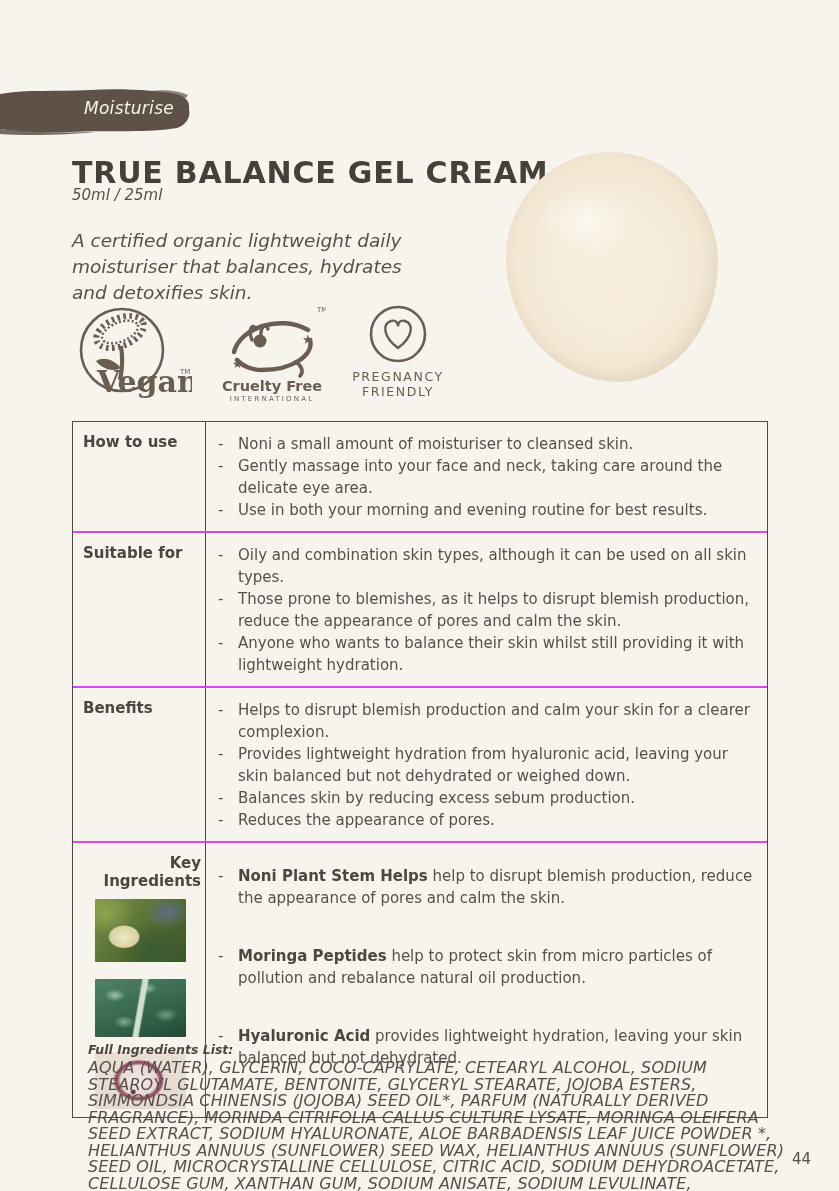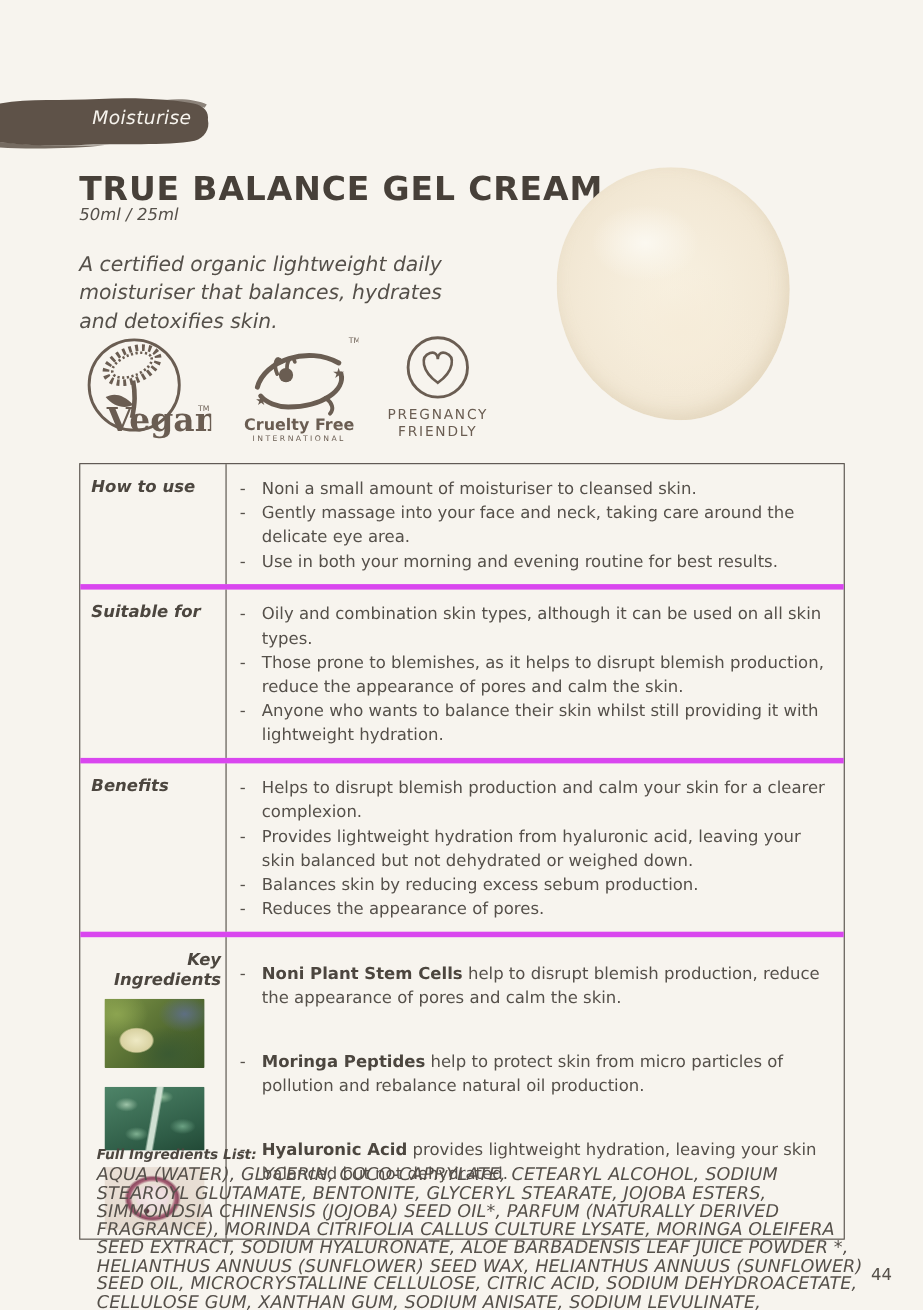--- a/index.html
+++ b/index.html
@@ -64,7 +64,7 @@
   .cell-label {
     width:133px; flex:0 0 133px; border-right:1px solid #514b45;
     padding:11px 0 8px 10px;
-    font-size:15px; font-weight:bold; font-style:italic; color:#4c463f;
+    font-size:15px; font-weight:bold; color:#4c463f;
   }
   .cell-content { flex:1; padding:11px 10px 10px 12px; font-size:15px; line-height:22px; color:#55504a; }
   .r1 { min-height:95px; } .r2 { min-height:134px; } .r3 { min-height:137px; } .r4 { min-height:253px; }

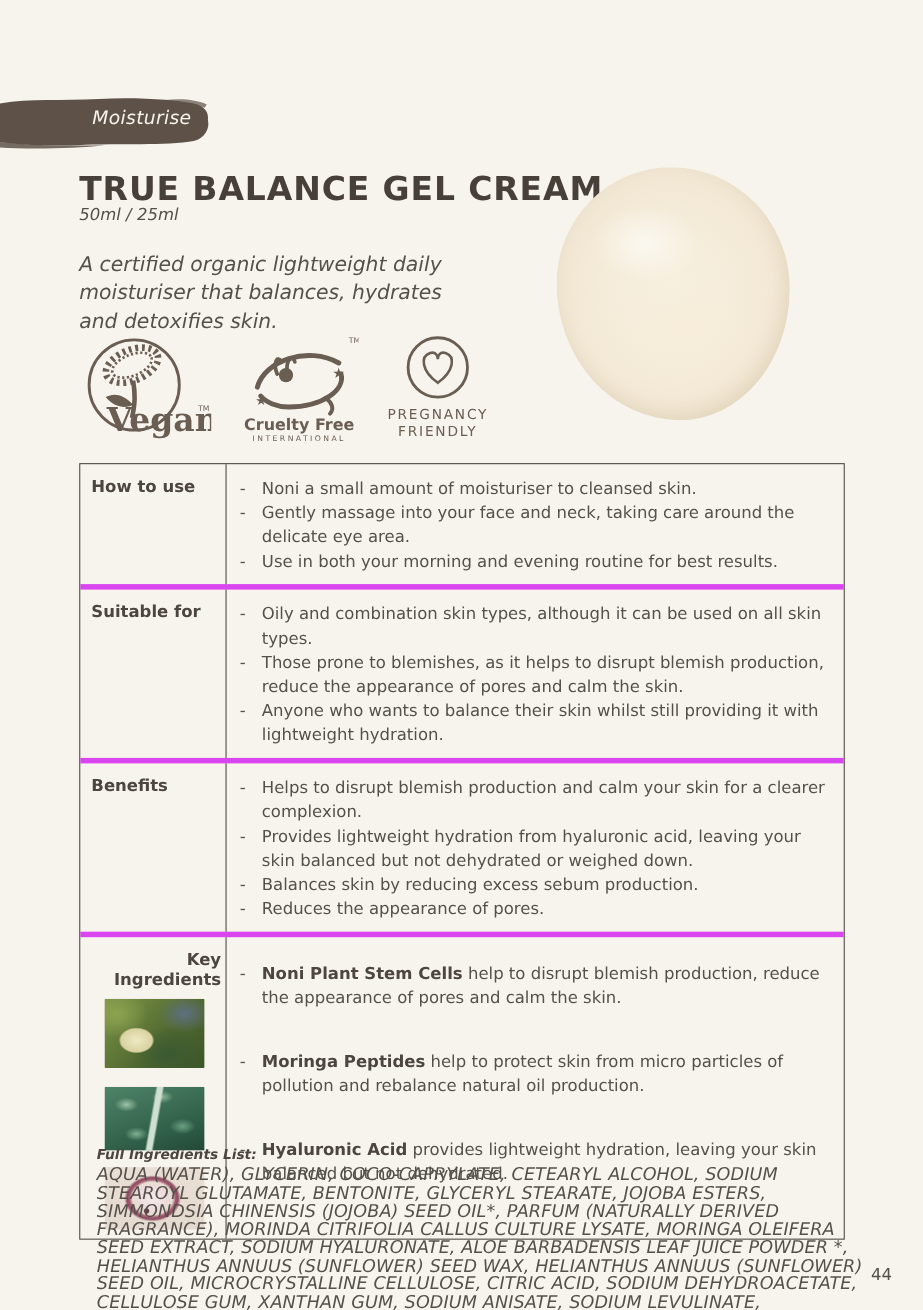--- a/index.html
+++ b/index.html
@@ -59,7 +59,7 @@
     position:absolute; top:421px; left:72px; width:696px;
     border:1px solid #514b45; background:transparent;
   }
-  .trow { display:flex; border-top:5px solid #d946ef; }
+  .trow { display:flex; border-top:2px solid #d946ef; }
   .trow:first-child { border-top:none; }
   .cell-label {
     width:133px; flex:0 0 133px; border-right:1px solid #514b45;

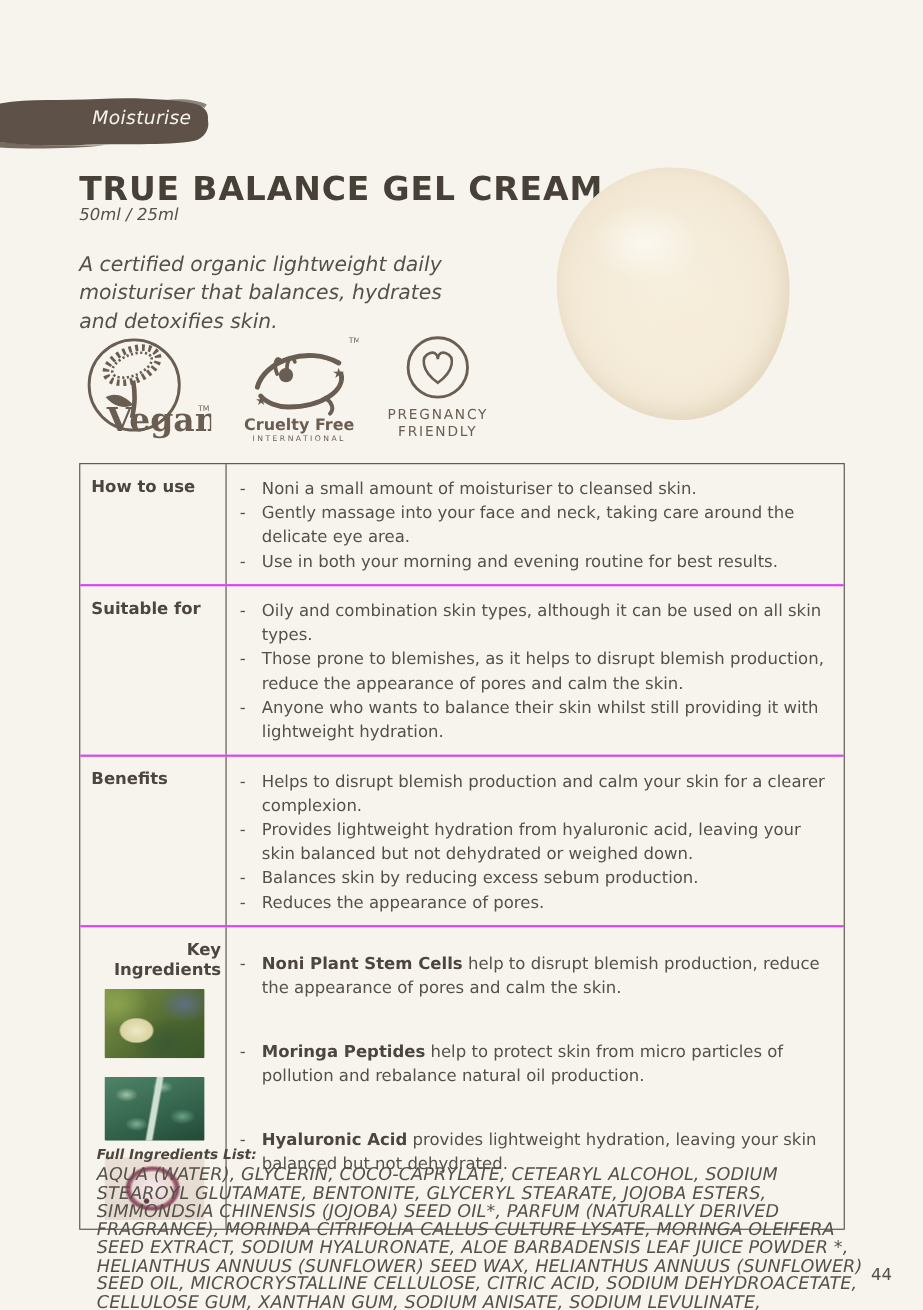--- a/index.html
+++ b/index.html
@@ -238,7 +238,7 @@
       <div class="cell-content keys">
         <div class="bullet ing-para">
           <span class="dash">-</span>
-          <span><b>Noni Plant Stem Cells</b> <span>help to disrupt blemish production, reduce the appearance of pores and calm the skin.</span></span>
+          <span><b>Noni Plant Stem Helps</b> <span>help to disrupt blemish production, reduce the appearance of pores and calm the skin.</span></span>
         </div>
         <div class="bullet ing-para">
           <span class="dash">-</span>

